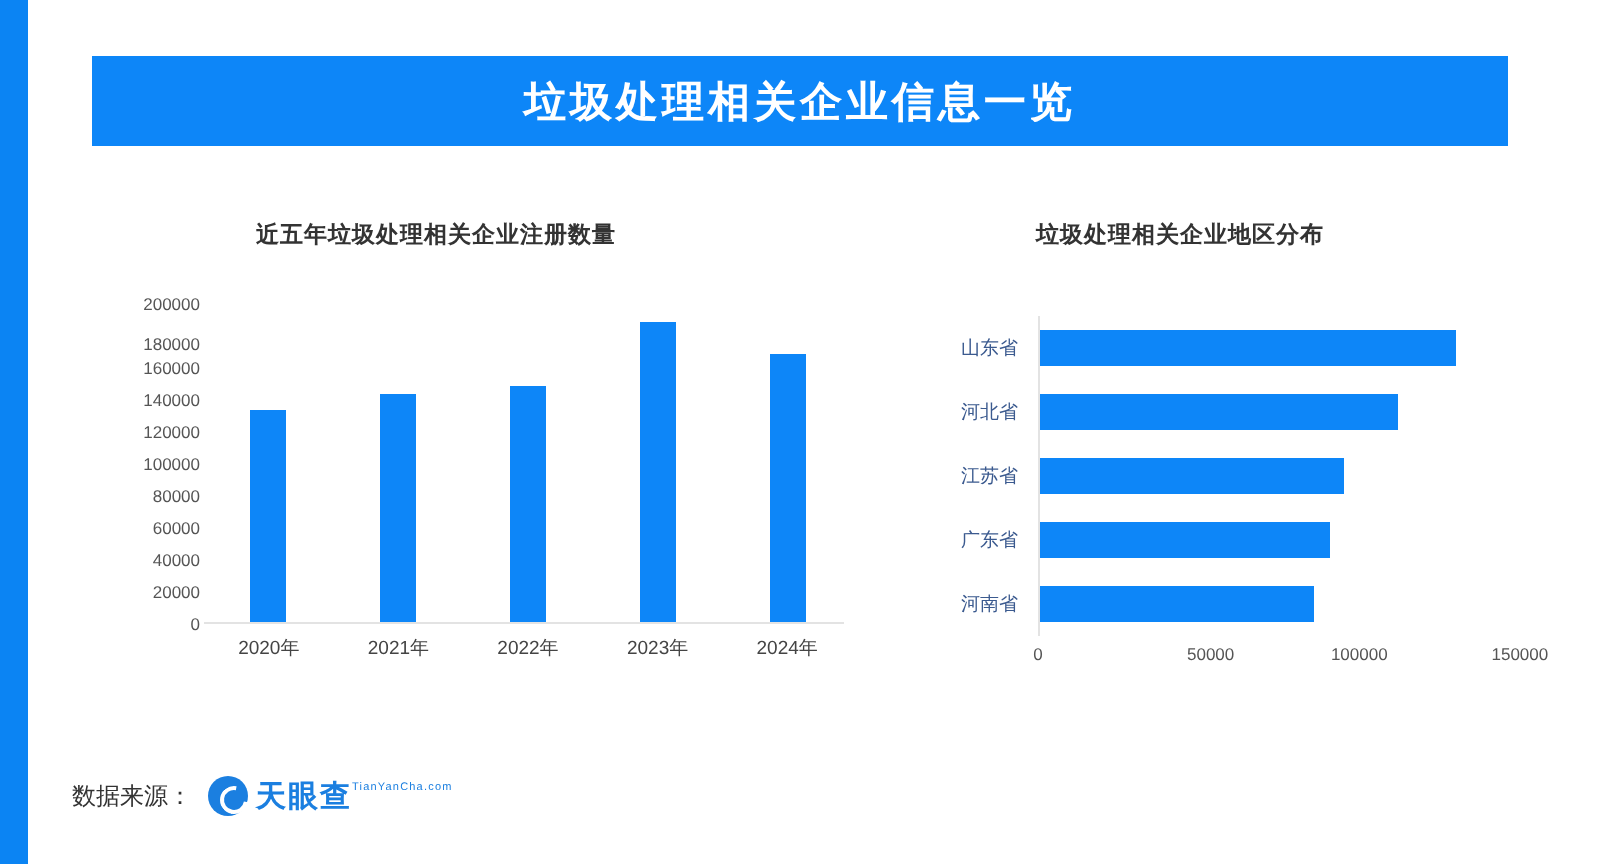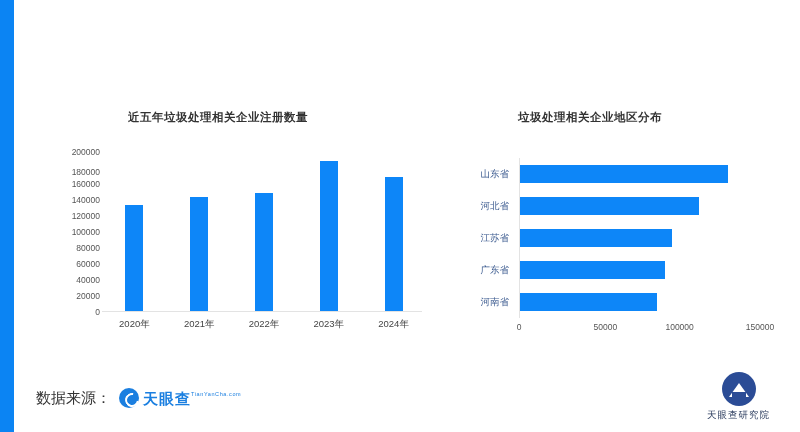--- a/index.html
+++ b/index.html
@@ -145,6 +145,9 @@
 
   <div class="accent-bar"></div>
 
+  <div class="title-banner">
+    <div class="title-text">垃圾处理相关企业信息一览</div>
+  </div>
 
   <div class="panel" id="left-panel">
     <div class="panel-title" id="left-title">近五年垃圾处理相关企业注册数量</div>

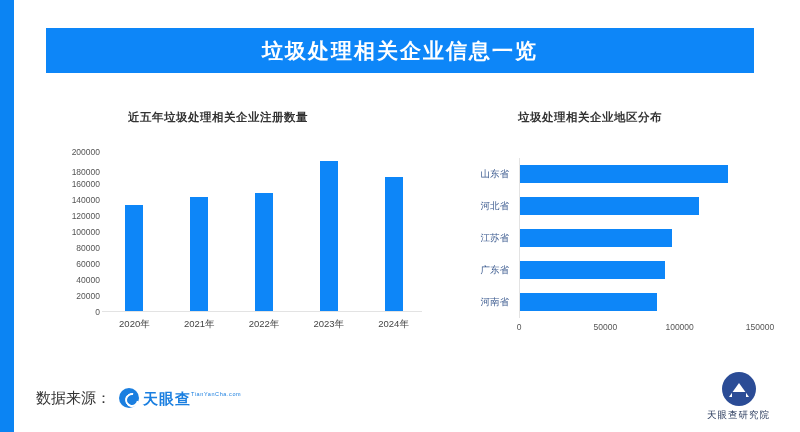--- a/index.html
+++ b/index.html
@@ -100,7 +100,7 @@
     position:absolute; left:36px; top:388px;
     display:flex; align-items:center;
   }
-  .src-label { font-size:15px; color:#333; margin-right:8px; }
+  .src-label { font-size:12px; color:#333; margin-right:8px; }
   .tyc-logo { display:flex; align-items:center; }
   .tyc-mark {
     width:20px; height:20px; border-radius:50%;

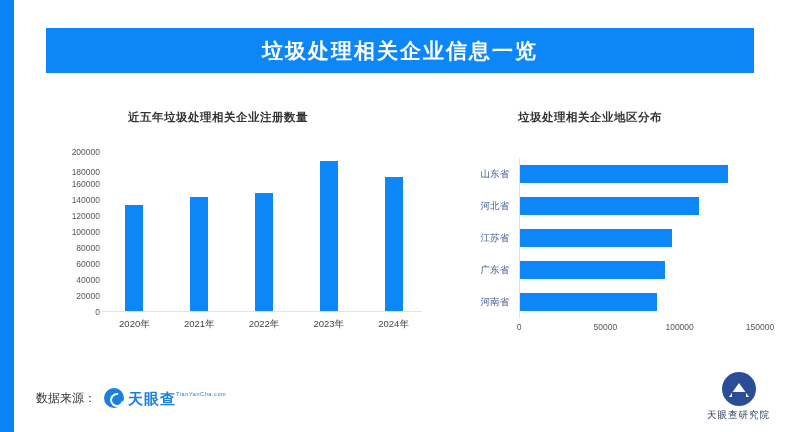--- a/index.html
+++ b/index.html
@@ -253,10 +253,6 @@
     </span>
   </div>
 
-  <div class="footer-brand">
-    <span class="brand-mark"></span>
-    <span class="brand-name">天眼查研究院</span>
-  </div>
 
 </div>
 

